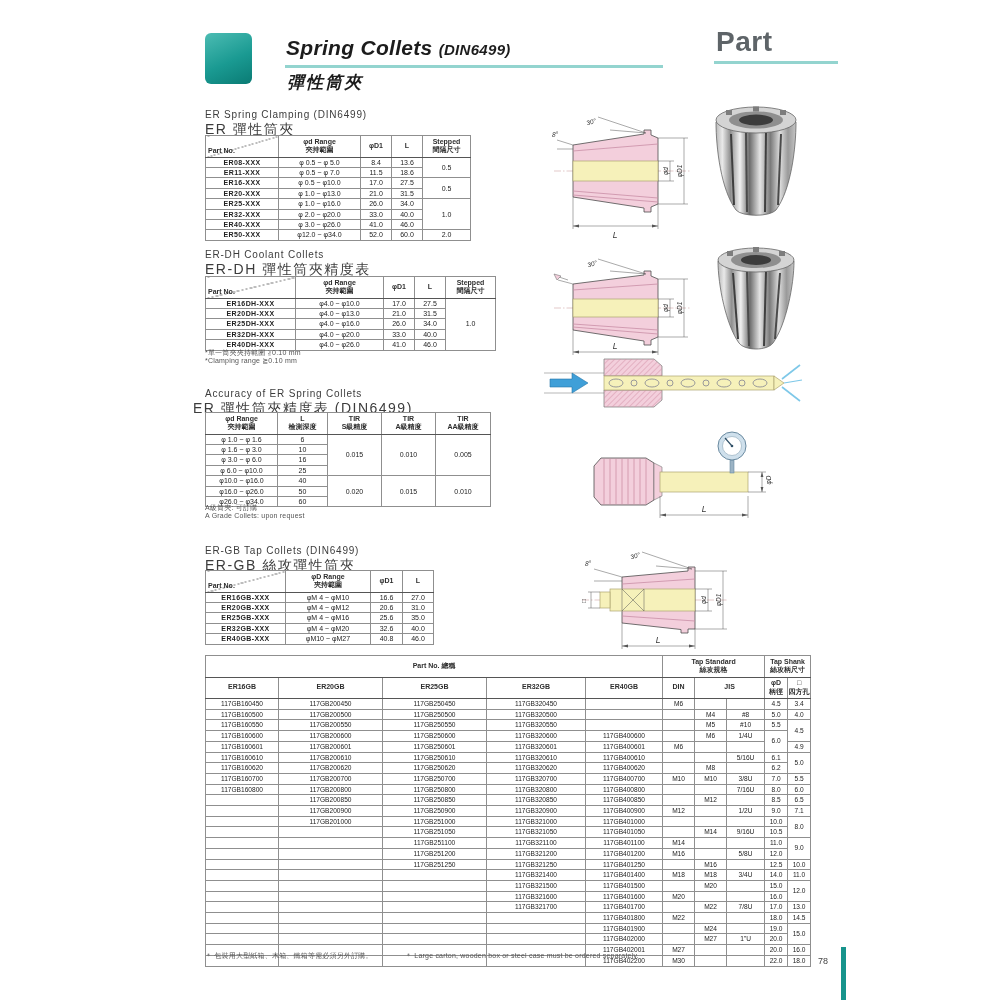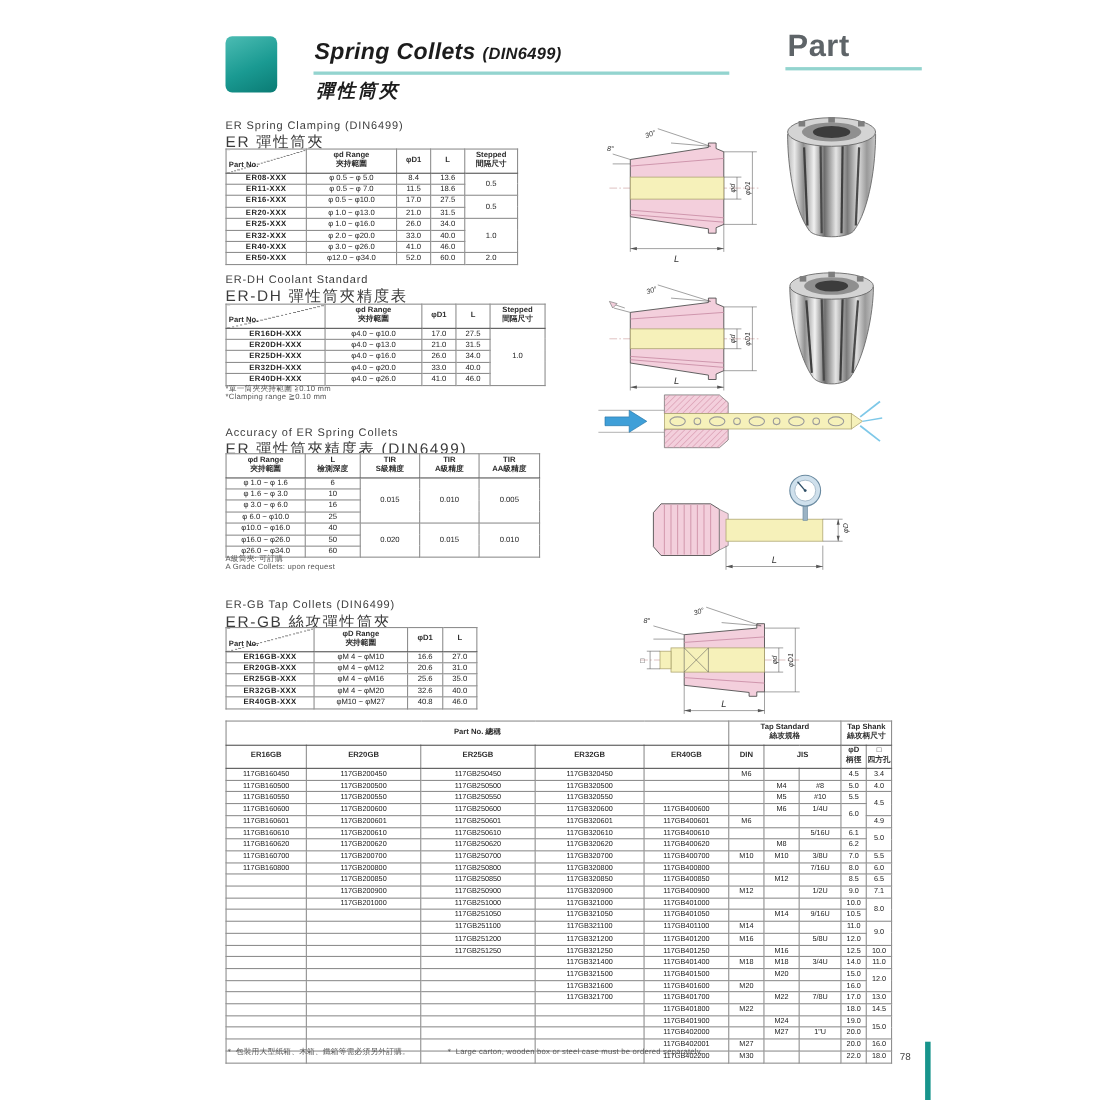--- a/index.html
+++ b/index.html
@@ -143,7 +143,7 @@
     </table>
   </div>
 
-<div class="abs sec-en" style="left:205px;top:249px">ER-DH Coolant Standard</div>
+<div class="abs sec-en" style="left:205px;top:249px">ER-DH Coolant Collets</div>
 <div class="abs sec-zh" style="left:205px;top:261px">ER-DH 彈性筒夾精度表</div>
 <div class="abs tblhost" style="left:205px;top:276px;width:290px">
     <table>

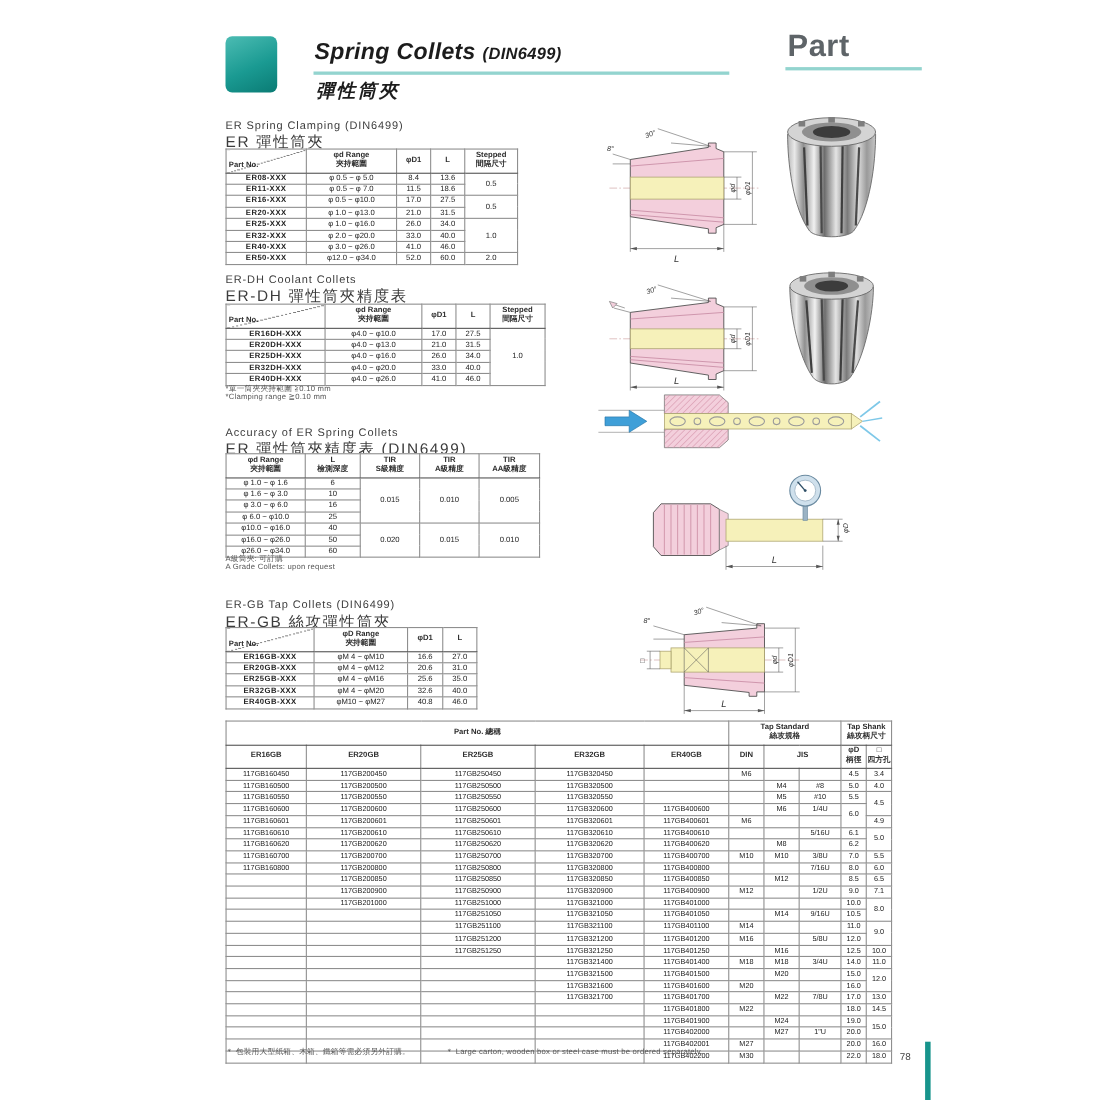--- a/index.html
+++ b/index.html
@@ -204,7 +204,7 @@
 <div class="abs fn" style="left:205px;top:357px">*Clamping range ≧0.10 mm</div>
 
 <div class="abs sec-en" style="left:205px;top:388px">Accuracy of ER Spring Collets</div>
-<div class="abs sec-zh" style="left:205px;top:400px">ER 彈性筒夾精度表 (DIN6499)</div>
+<div class="abs sec-zh" style="left:193px;top:400px">ER 彈性筒夾精度表 (DIN6499)</div>
 <div class="abs tblhost" style="left:205px;top:412px;width:285px">
     <table>
       <colgroup>

